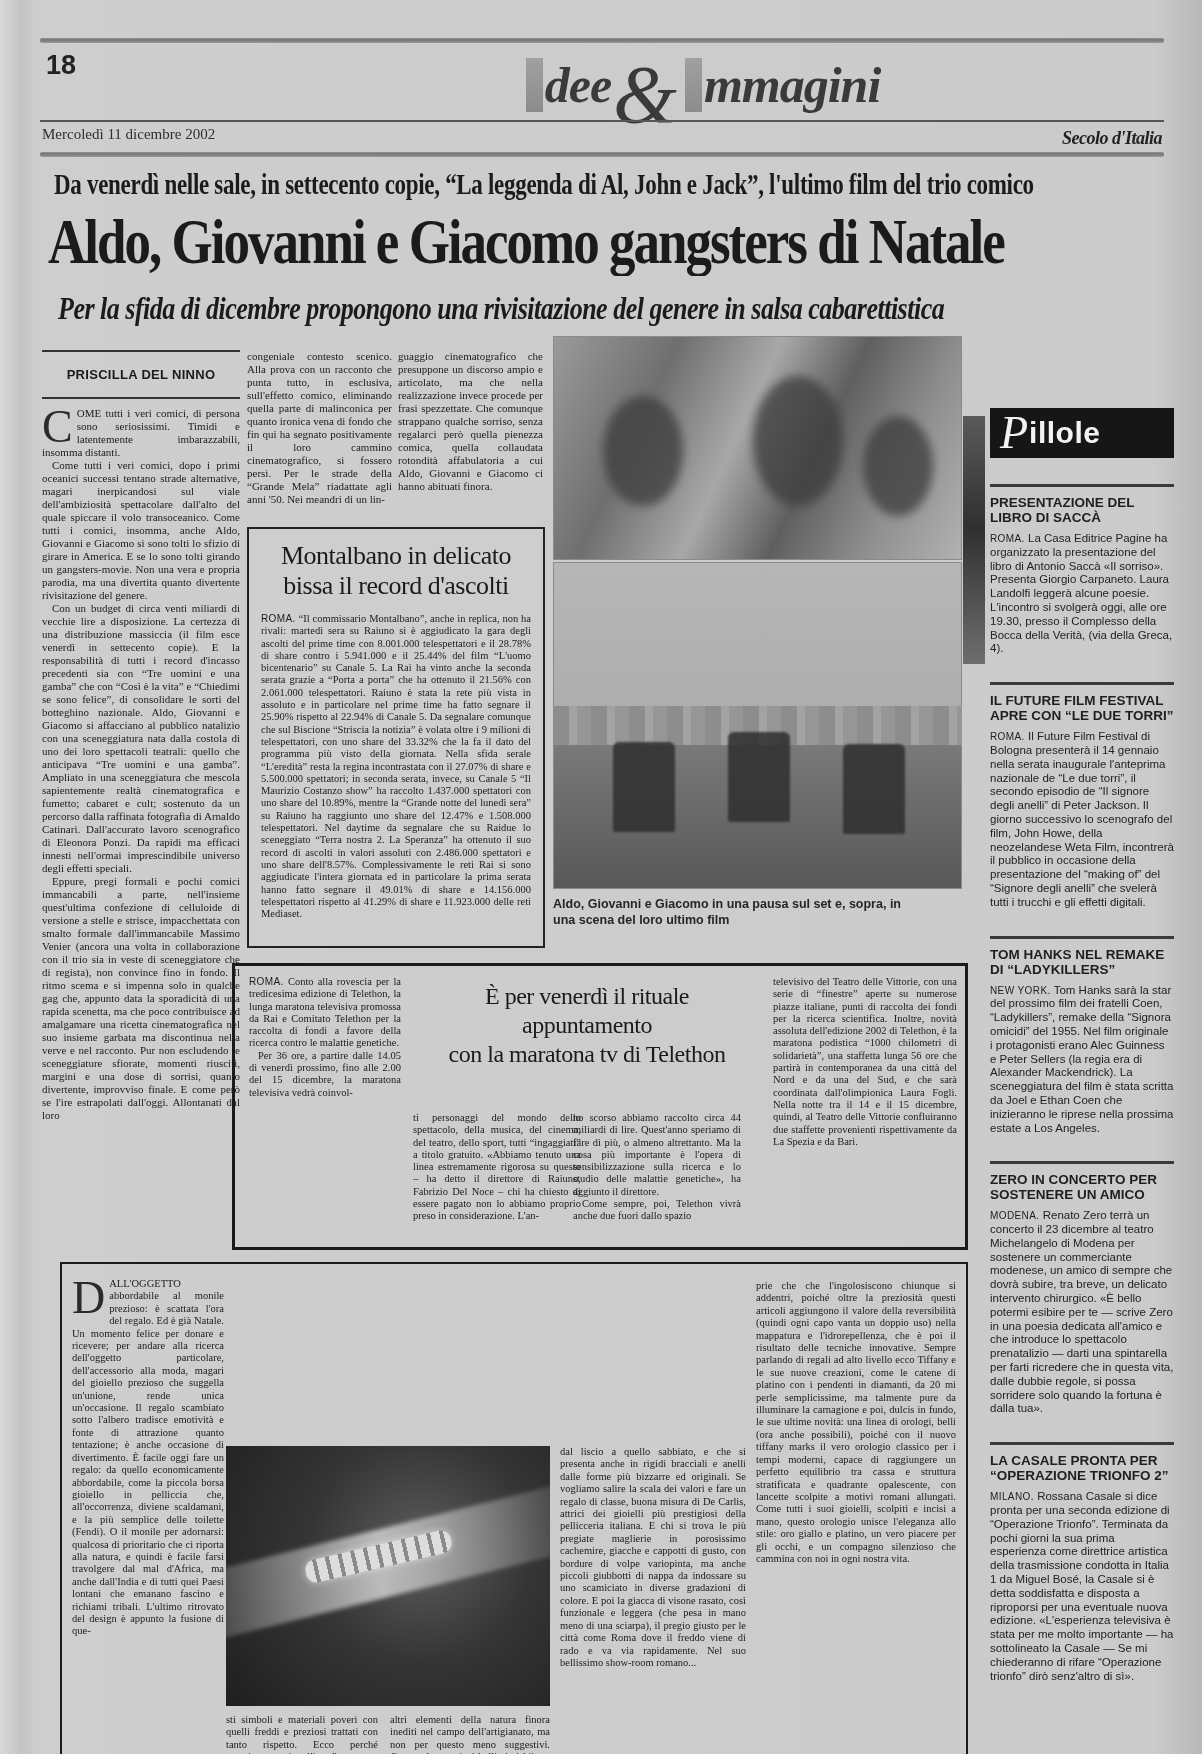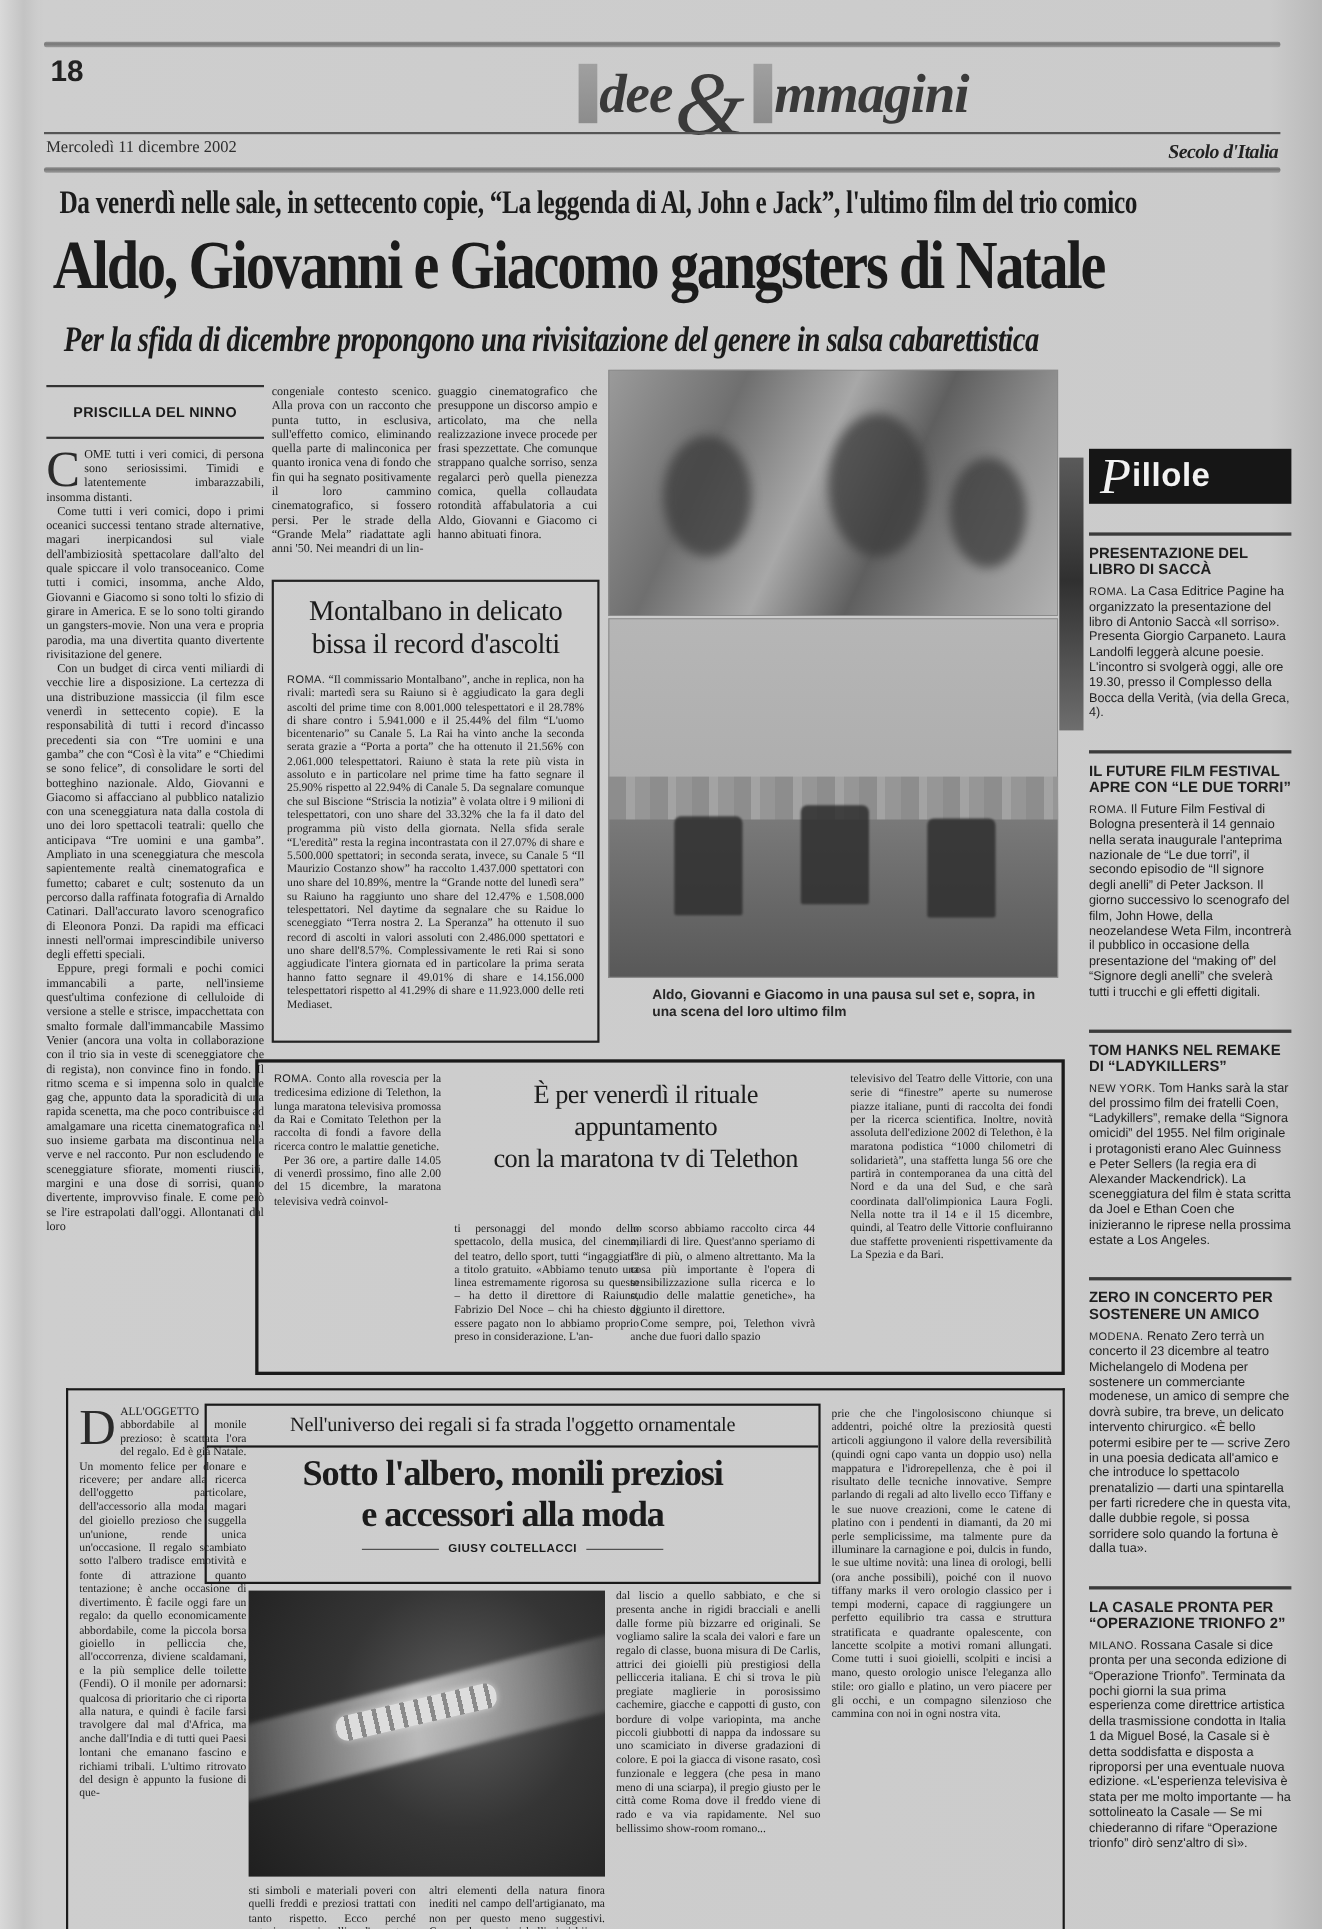--- a/index.html
+++ b/index.html
@@ -74,7 +74,7 @@
     filter:blur(1px); opacity:0.85; }
   #photo-caption { position:absolute; left:553px; top:896px; width:368px;
     font-family:"Liberation Sans",sans-serif; font-weight:bold; font-size:12.5px;
-    line-height:16px; color:#262626;margin-left:40px; }
+    line-height:16px; color:#262626; }
 
   
   #side-strip { position:absolute; left:963px; top:416px; width:22px; height:248px;

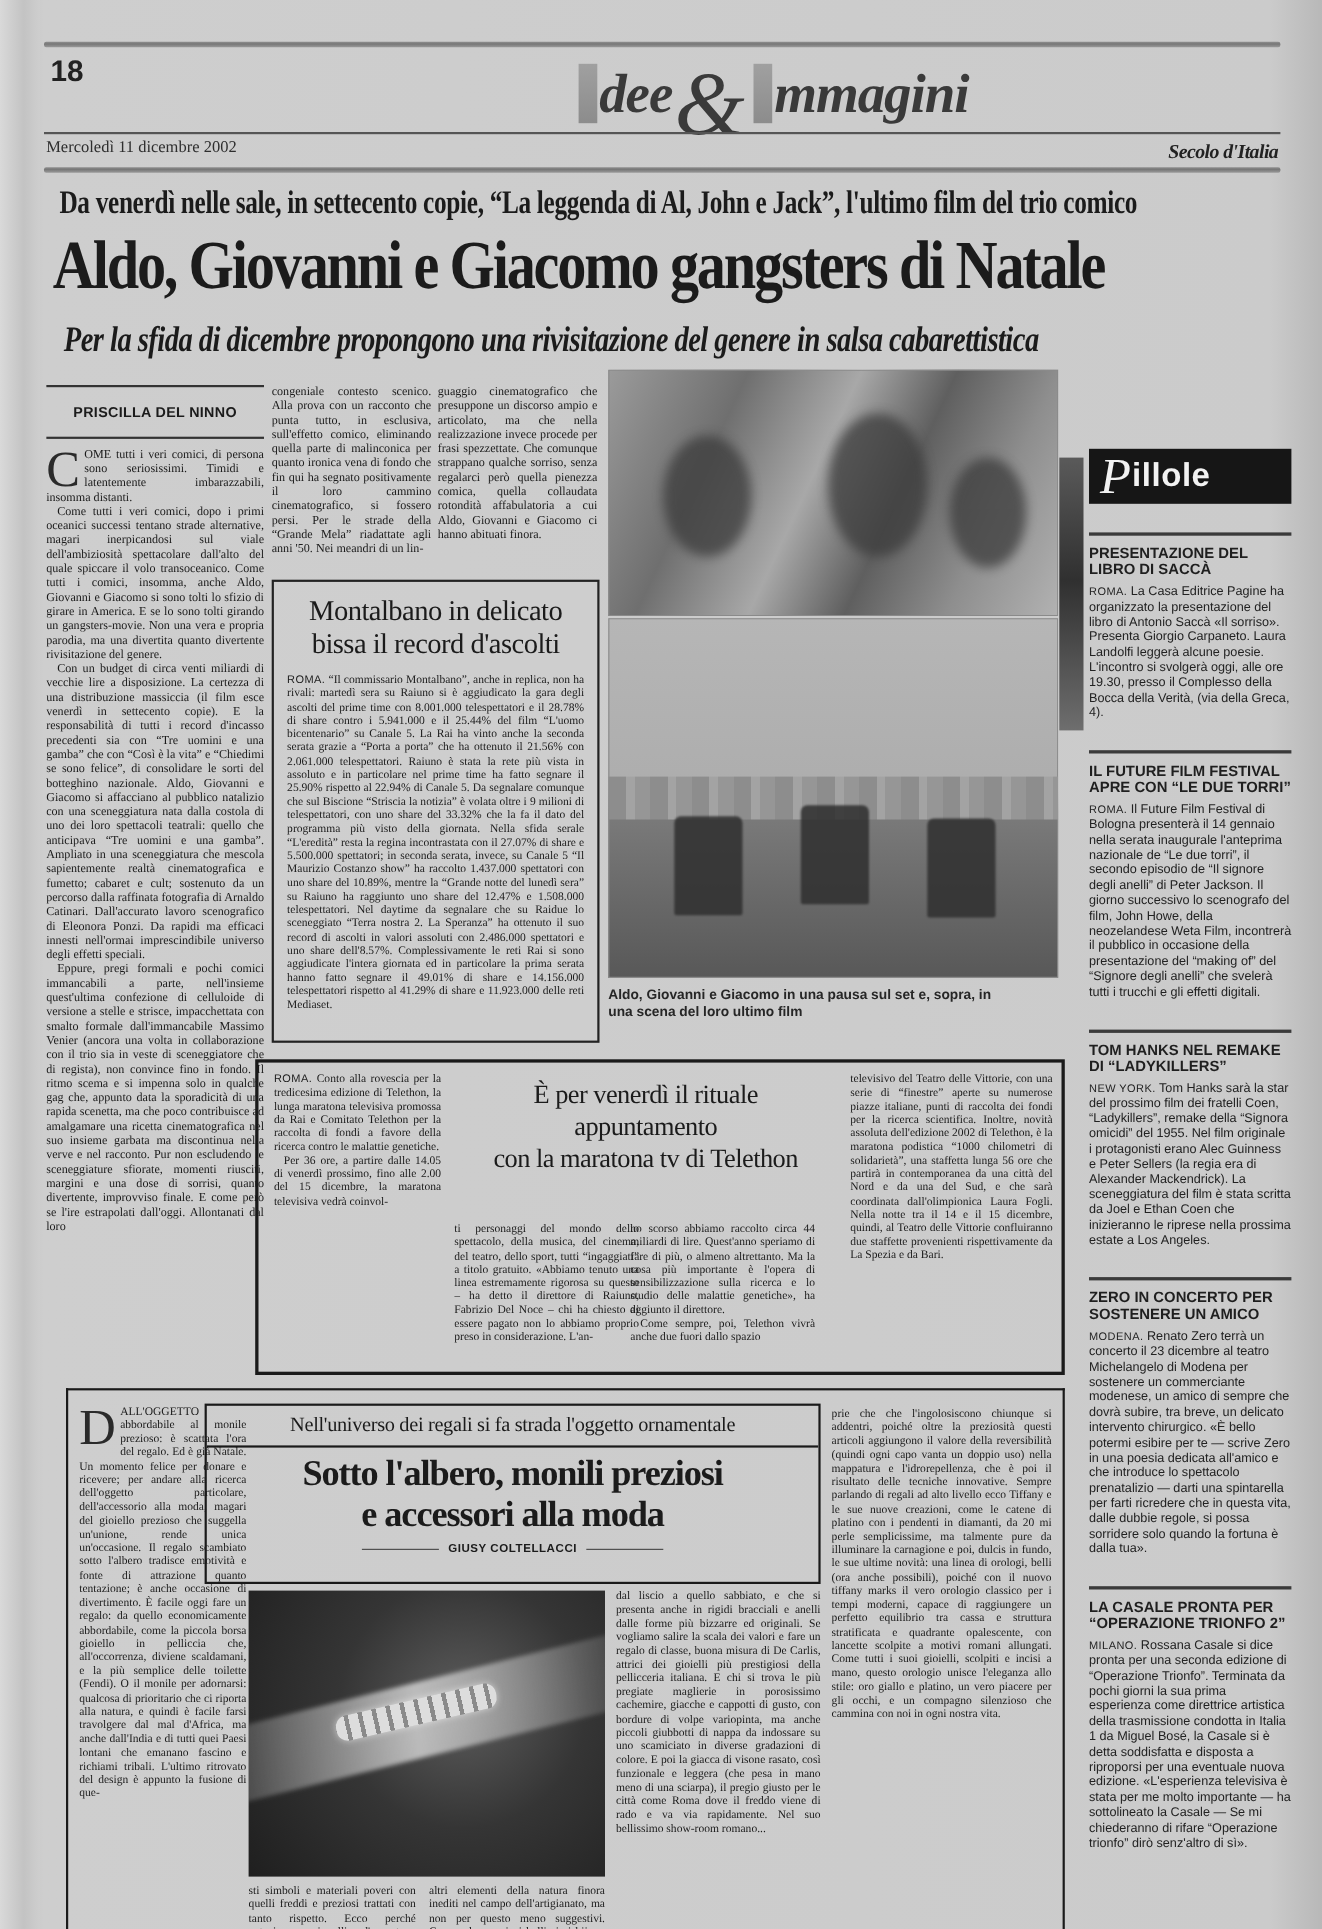--- a/index.html
+++ b/index.html
@@ -243,16 +243,6 @@
     <div id="regali-left">
       <span class="dropcap">D</span><span>ALL'OGGETTO abbordabile al monile prezioso: è scattata l'ora del regalo. Ed è già Natale. Un momento felice per donare e ricevere; per andare alla ricerca dell'oggetto particolare, dell'accessorio alla moda, magari del gioiello prezioso che suggella un'unione, rende unica un'occasione. Il regalo scambiato sotto l'albero tradisce emotività e fonte di attrazione quanto tentazione; è anche occasione di divertimento. È facile oggi fare un regalo: da quello economicamente abbordabile, come la piccola borsa gioiello in pelliccia che, all'occorrenza, diviene scaldamani, e la più semplice delle toilette (Fendi). O il monile per adornarsi: qualcosa di prioritario che ci riporta alla natura, e quindi è facile farsi travolgere dal mal d'Africa, ma anche dall'India e di tutti quei Paesi lontani che emanano fascino e richiami tribali. L'ultimo ritrovato del design è appunto la fusione di que-</span>
     </div>
-    <div id="regali-headbox">
-      <div id="regali-kicker">Nell'universo dei regali si fa strada l'oggetto ornamentale</div>
-      <div id="regali-headline">
-        <span>Sotto l'albero, monili preziosi</span><br>
-        <span>e accessori alla moda</span>
-      </div>
-      <div id="regali-byline">
-          <span>GIUSY COLTELLACCI</span>
-        </div>
-    </div>
     <div id="photo-bracelet">
       <div class="gleam"></div>
       <div class="beads"></div>

